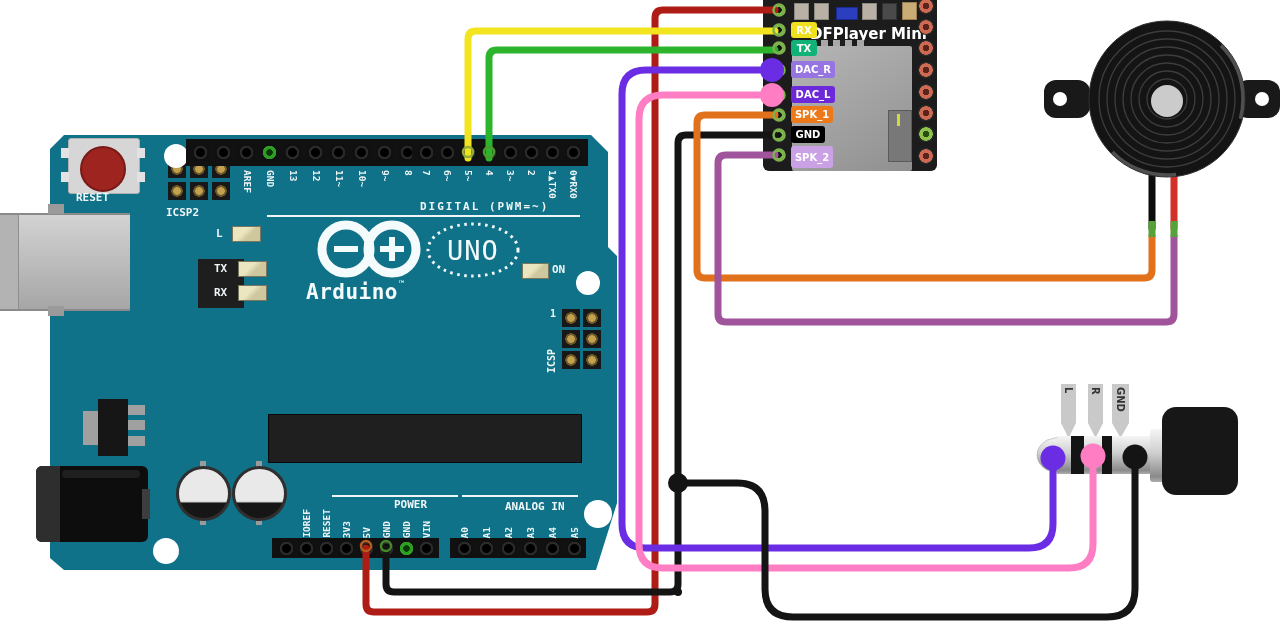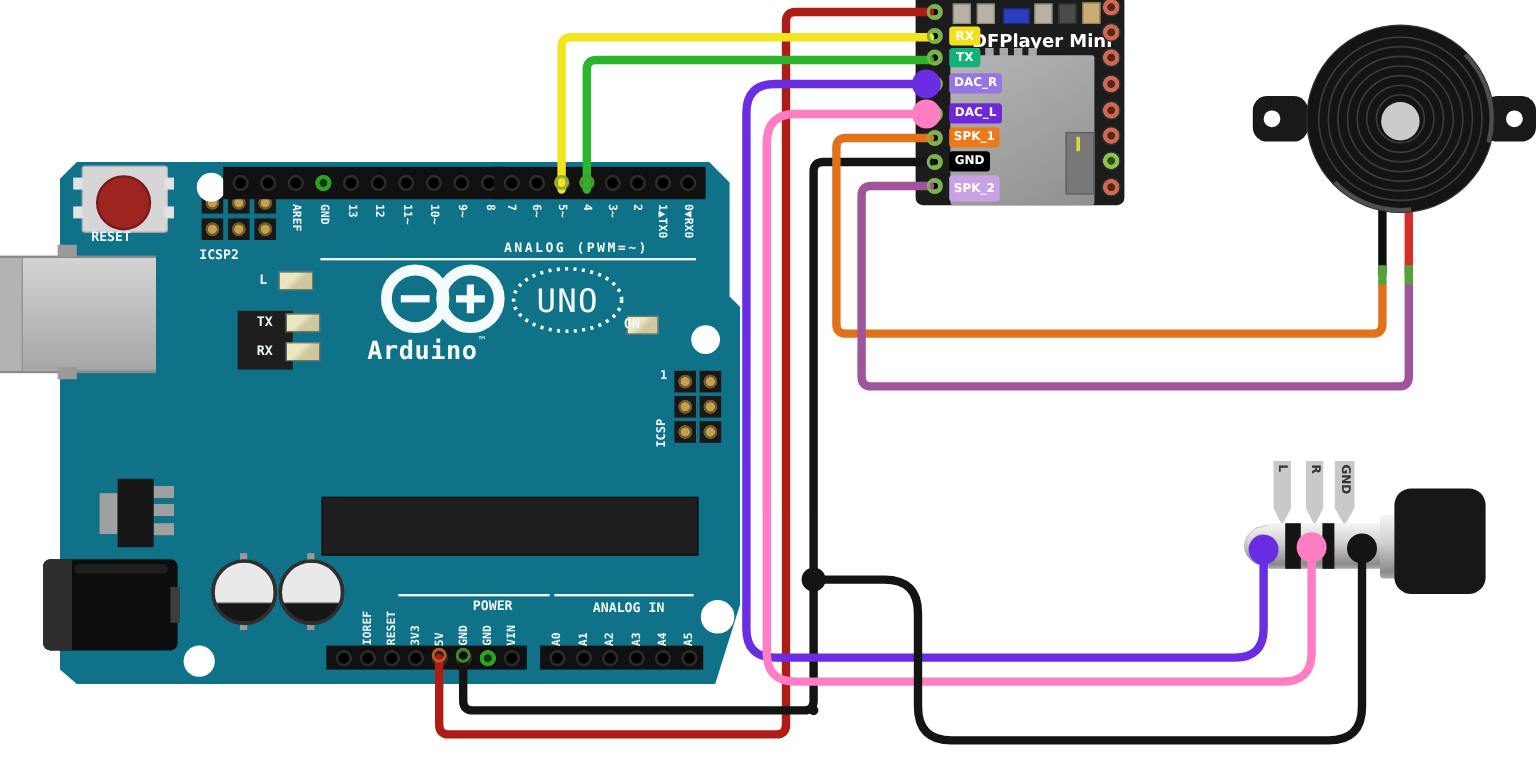--- a/index.html
+++ b/index.html
@@ -143,7 +143,7 @@
   <div class="plabel" style="left:566px;top:170px;">
       <span class="down">0▼RX0</span>
     </div>
-  <div class="silk" style="left:420px;top:200px;letter-spacing:2px;font-size:11px;">ANALOG (PWM=~)</div>
+  <div class="silk" style="left:420px;top:200px;letter-spacing:2px;font-size:11px;">DIGITAL (PWM=~)</div>
   <div class="wline" style="left:267px;top:215px;width:313px;"></div>
 
   <div class="silk" style="left:216px;top:227px;">L</div>

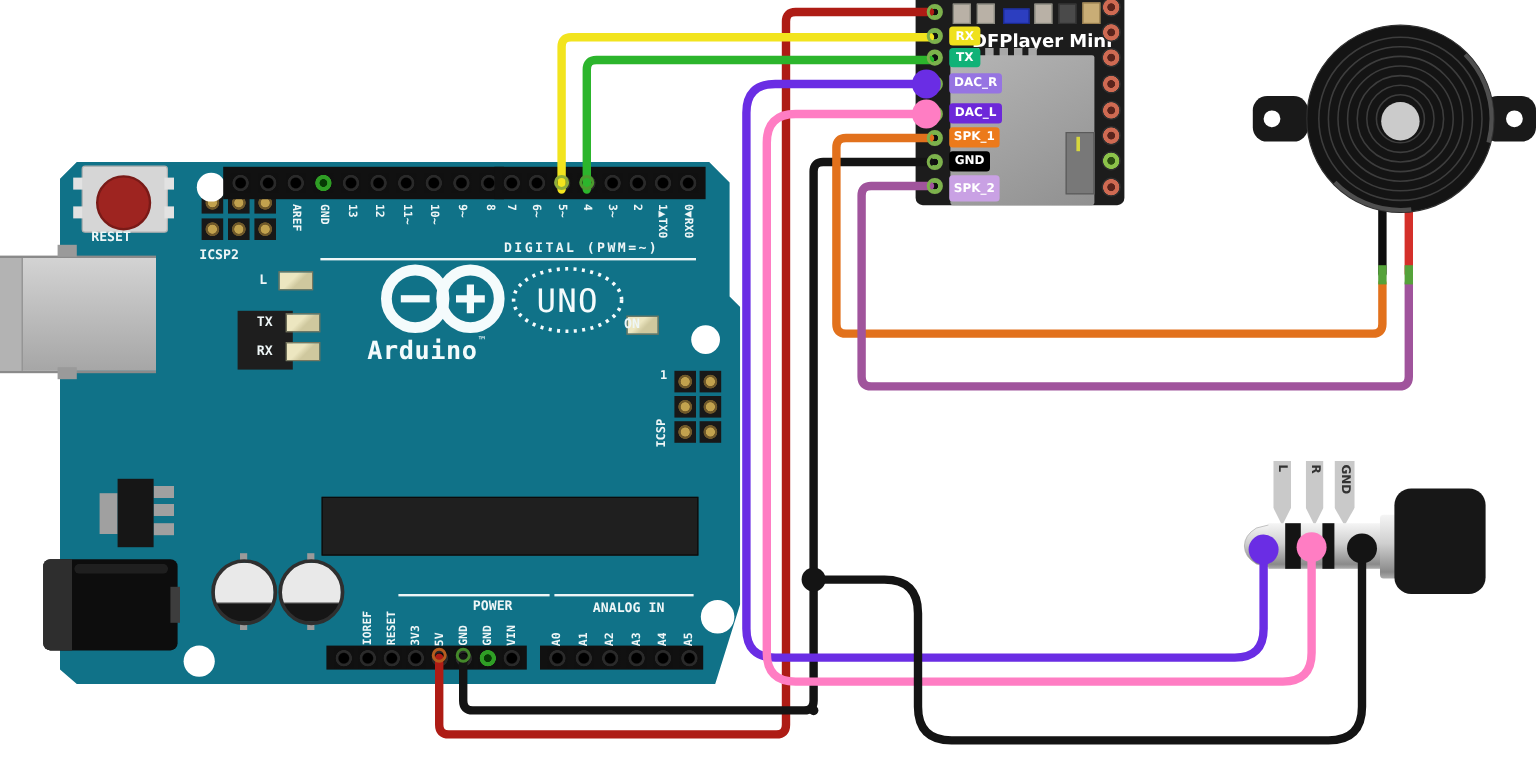--- a/index.html
+++ b/index.html
@@ -154,7 +154,7 @@
   <div class="silk" style="left:214px;top:286px;">RX</div>
   <div class="led" style="left:238px;top:285px;width:27px;height:14px;"></div>
   <div class="led" style="left:522px;top:263px;width:25px;height:14px;"></div>
-  <div class="silk" style="left:520px;top:263px;">ON</div>
+  <div class="silk" style="left:552px;top:263px;">ON</div>
 
   <div class="abs" style="left:550px;top:308px;font:bold 10px 'DejaVu Sans Mono',monospace;color:#eef6f7;">1</div>
   <div class="goldpin" style="left:562px;top:309px;"></div>

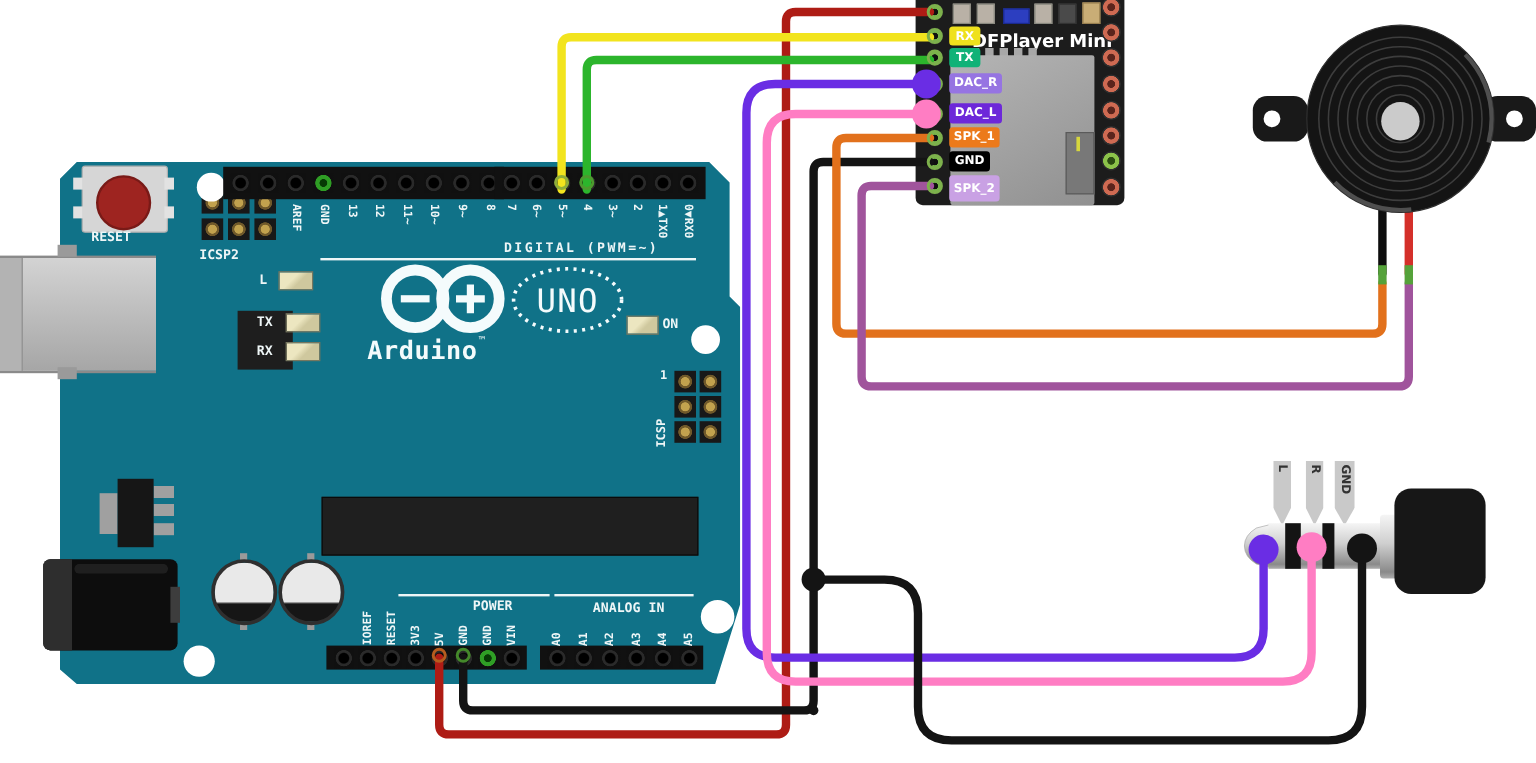--- a/index.html
+++ b/index.html
@@ -225,7 +225,7 @@
     </div>
 
   <div class="wline" style="left:462px;top:495px;width:116px;"></div>
-  <div class="silk" style="left:494px;top:500px;text-align:right;">ANALOG IN</div>
+  <div class="silk" style="left:505px;top:500px;text-align:right;">ANALOG IN</div>
   <div class="strip" style="left:450px;top:538px;width:136px;height:20px;"></div>
   <div class="pin" style="left:456px;top:540px;"></div>
   <div class="pin" style="left:478px;top:540px;"></div>

